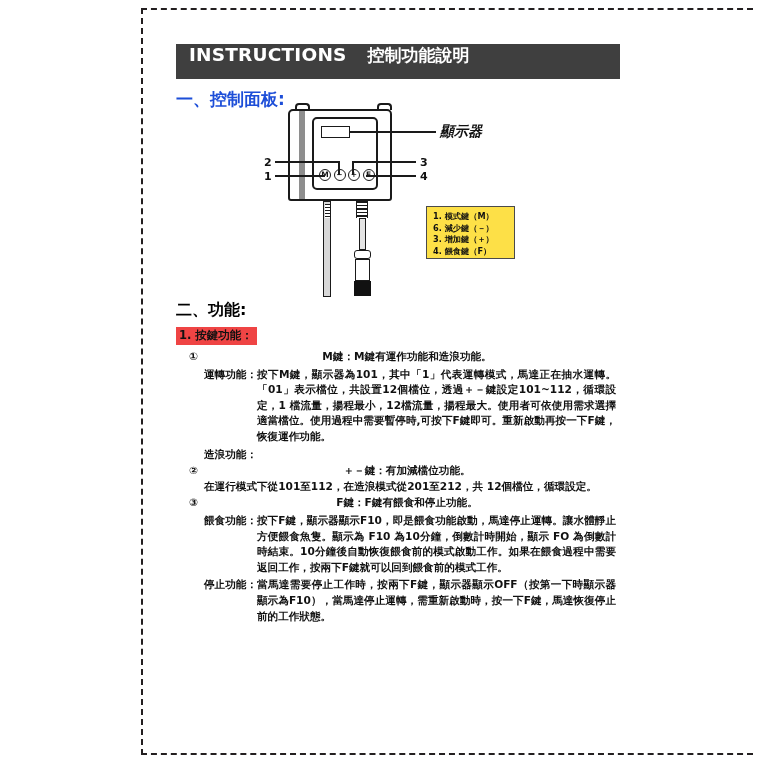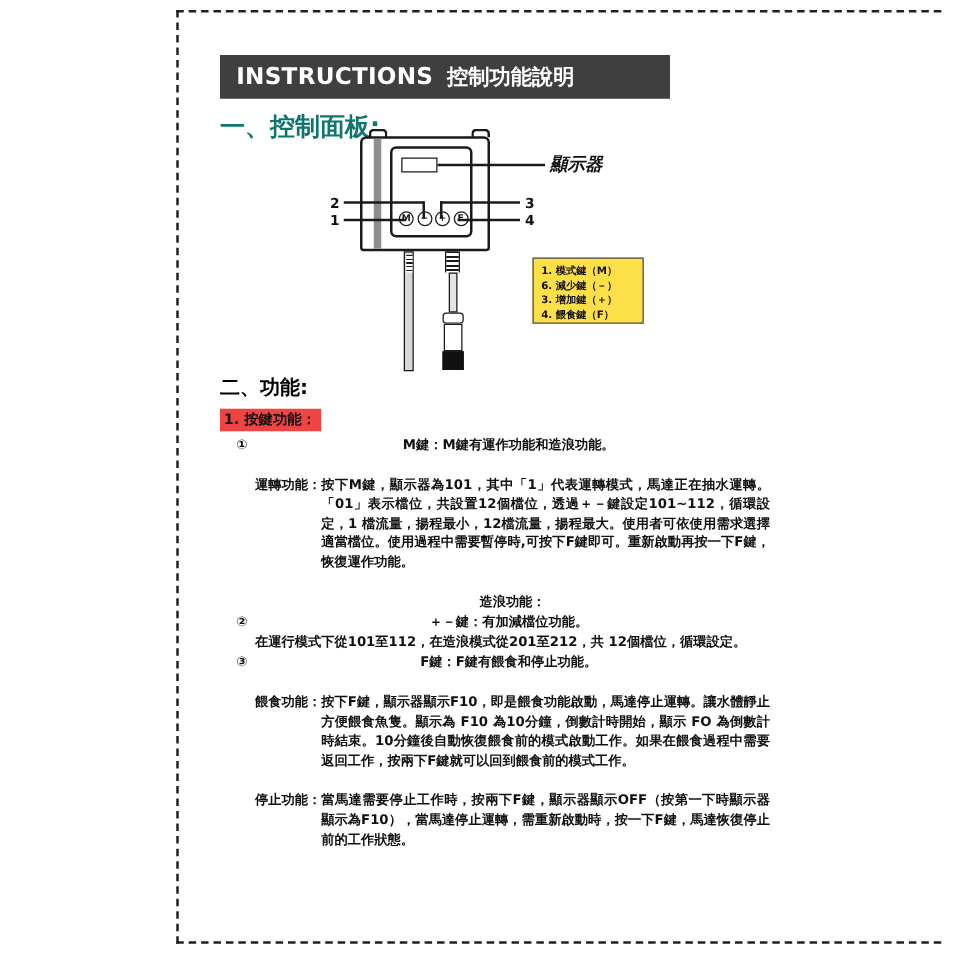--- a/index.html
+++ b/index.html
@@ -42,11 +42,10 @@
     position: absolute;
     left: 176px;
     top: 44px;
-    width: 360px;
+    width: 444px;
     height: 35px;
     background: #3f3f3f;
     display: flex;
-    align-items: center;
     padding-left: 13px;
     box-sizing: border-box;
   }

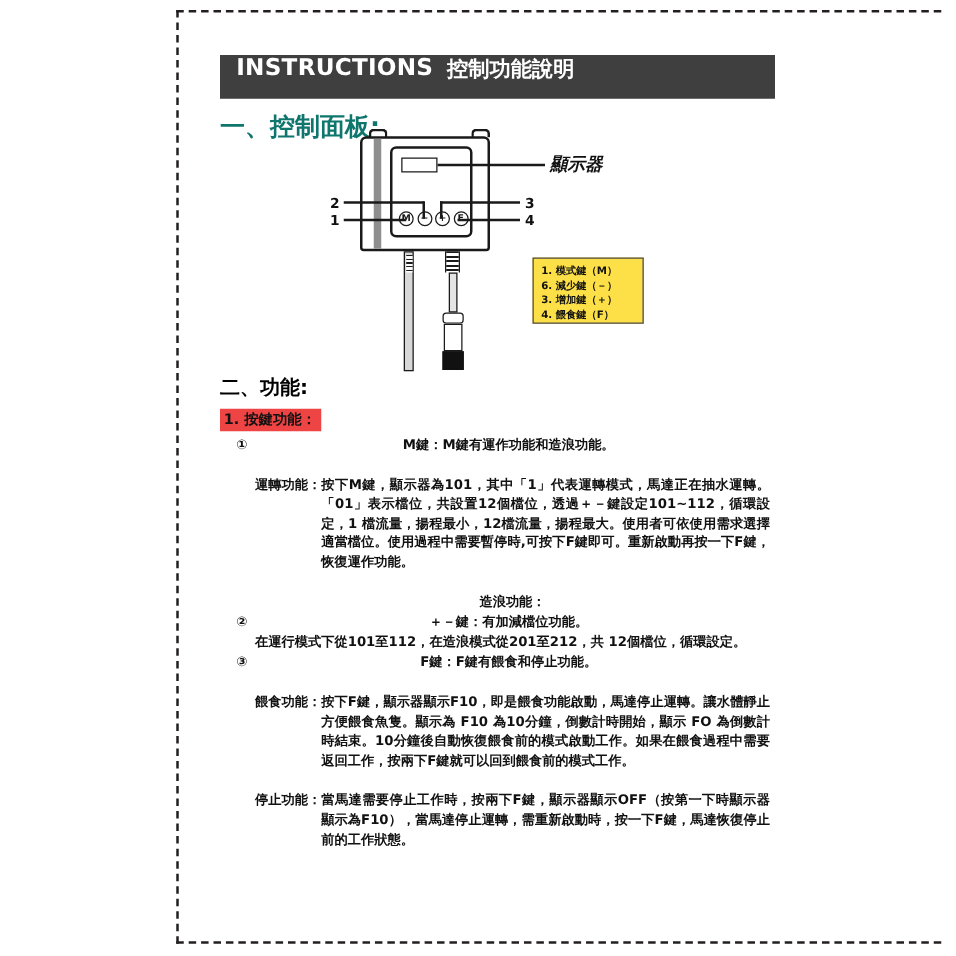--- a/index.html
+++ b/index.html
@@ -60,7 +60,7 @@
     color: #ffffff;
     font-size: 17px;
     font-weight: bold;
-    margin-left: 11px;
+    margin-left: 21px;
     white-space: nowrap;
   }
 

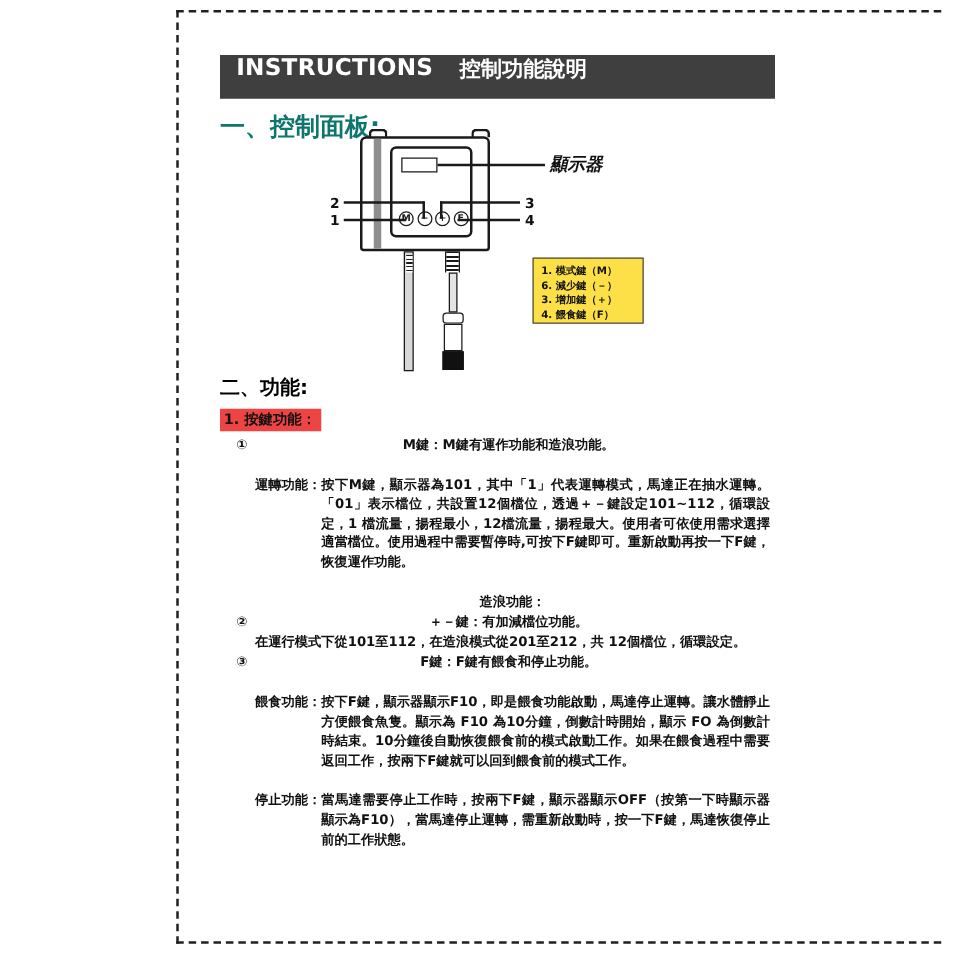--- a/index.html
+++ b/index.html
@@ -69,9 +69,9 @@
     position: absolute;
     left: 176px;
     top: 88px;
-    font-size: 20px;
-    font-weight: bold;
-    color: #0f766e;
+    font-size: 17px;
+    font-weight: bold;
+    color: #1d4ed8;
     white-space: nowrap;
   }
 

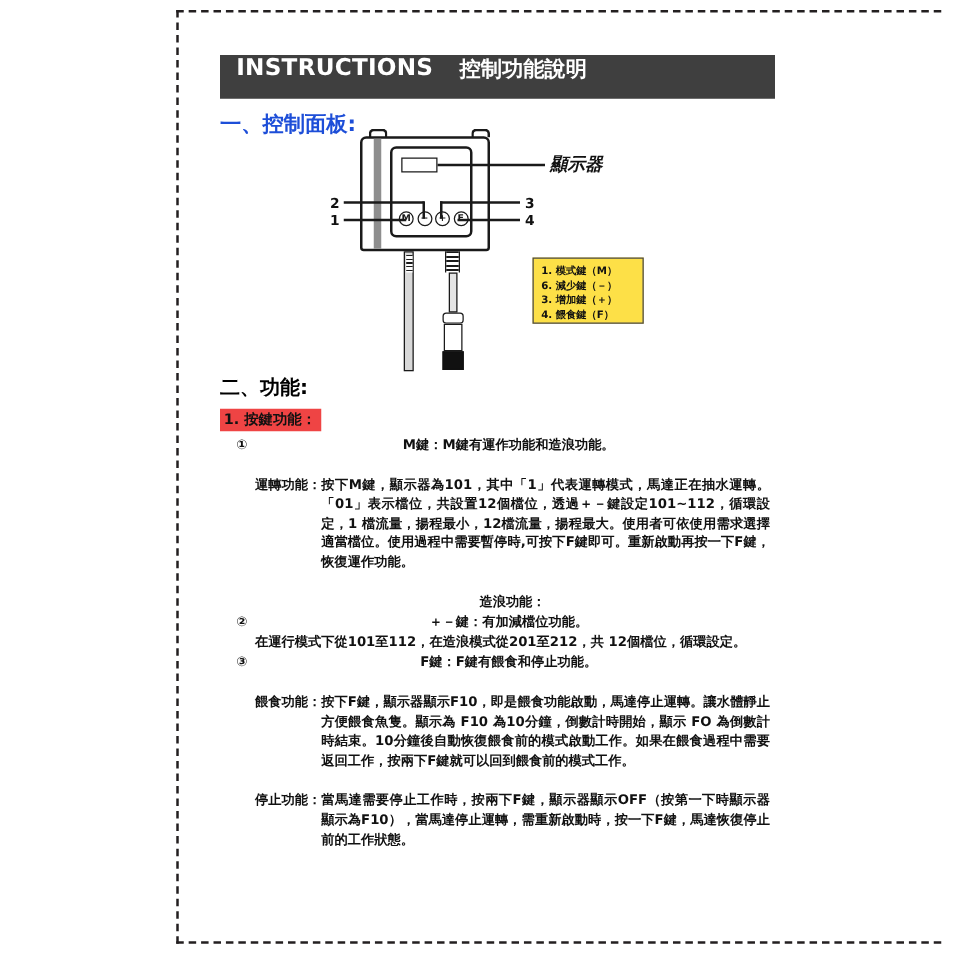--- a/index.html
+++ b/index.html
@@ -346,8 +346,7 @@
   .block {
     display: flex;
     align-items: flex-start;
-    margin-top: 16px;
-    justify-content: center;
+    margin-top: 2px;
   }
   .block-label {
     flex: 0 0 auto;

